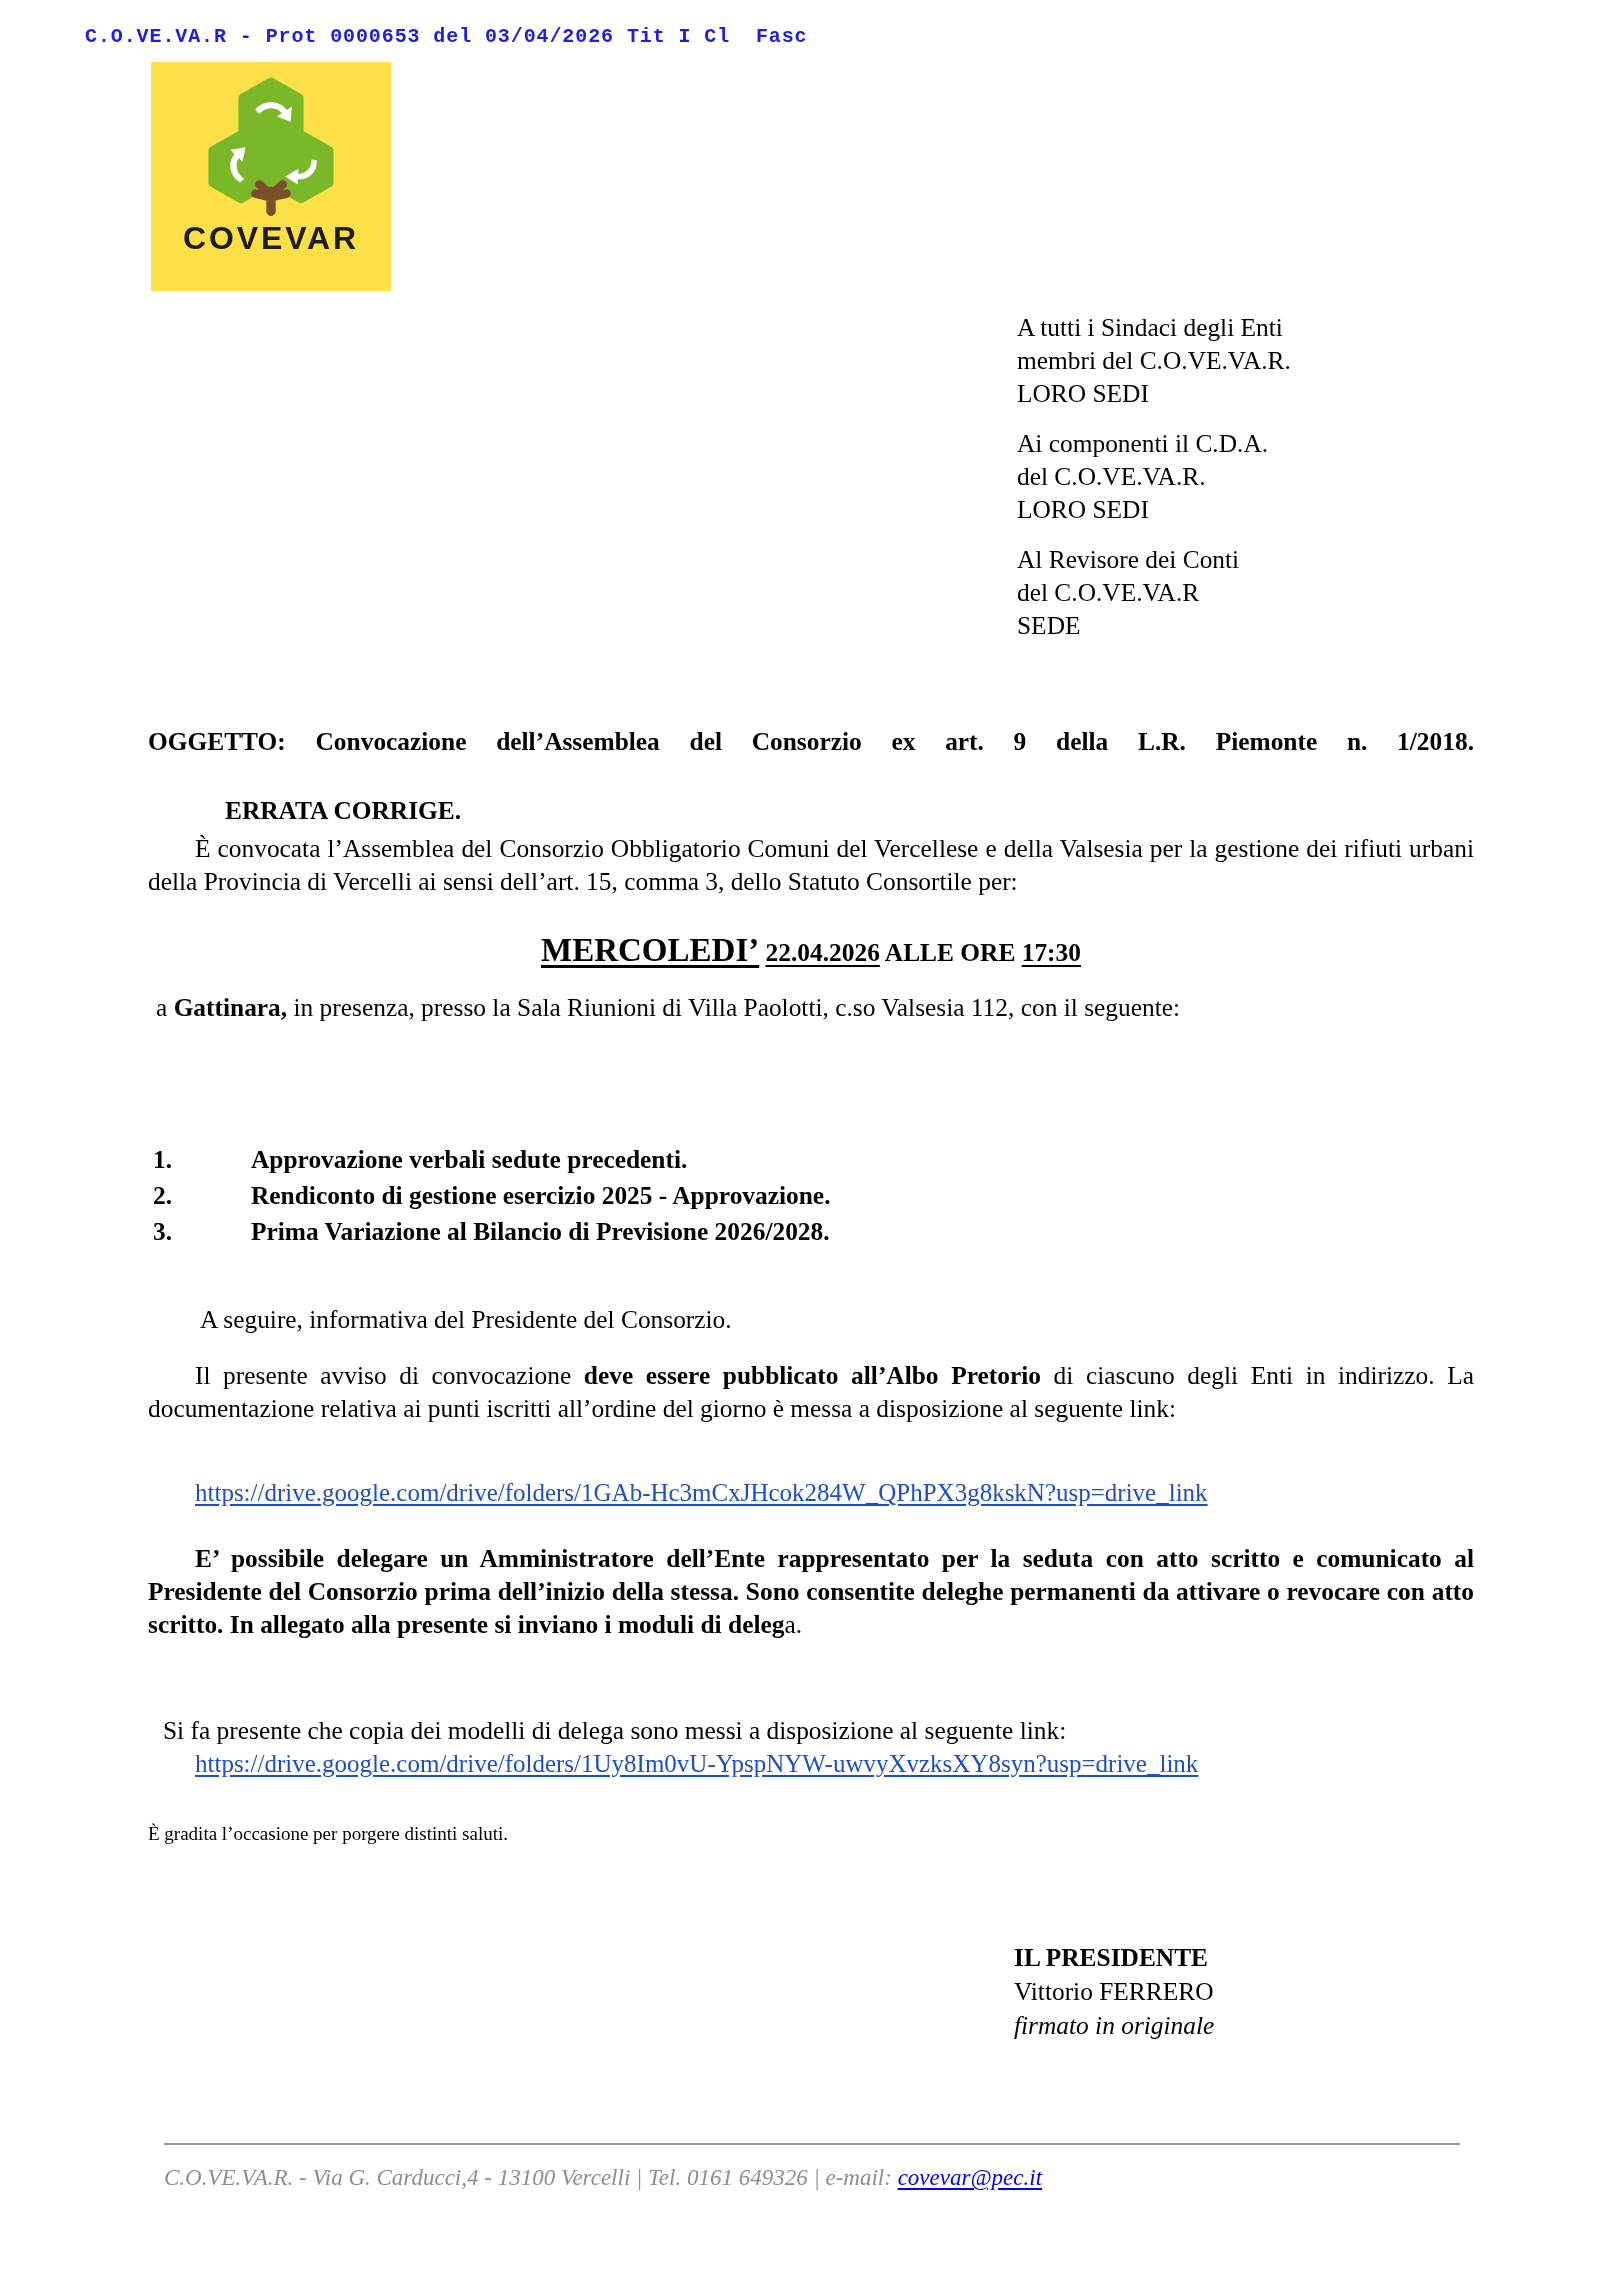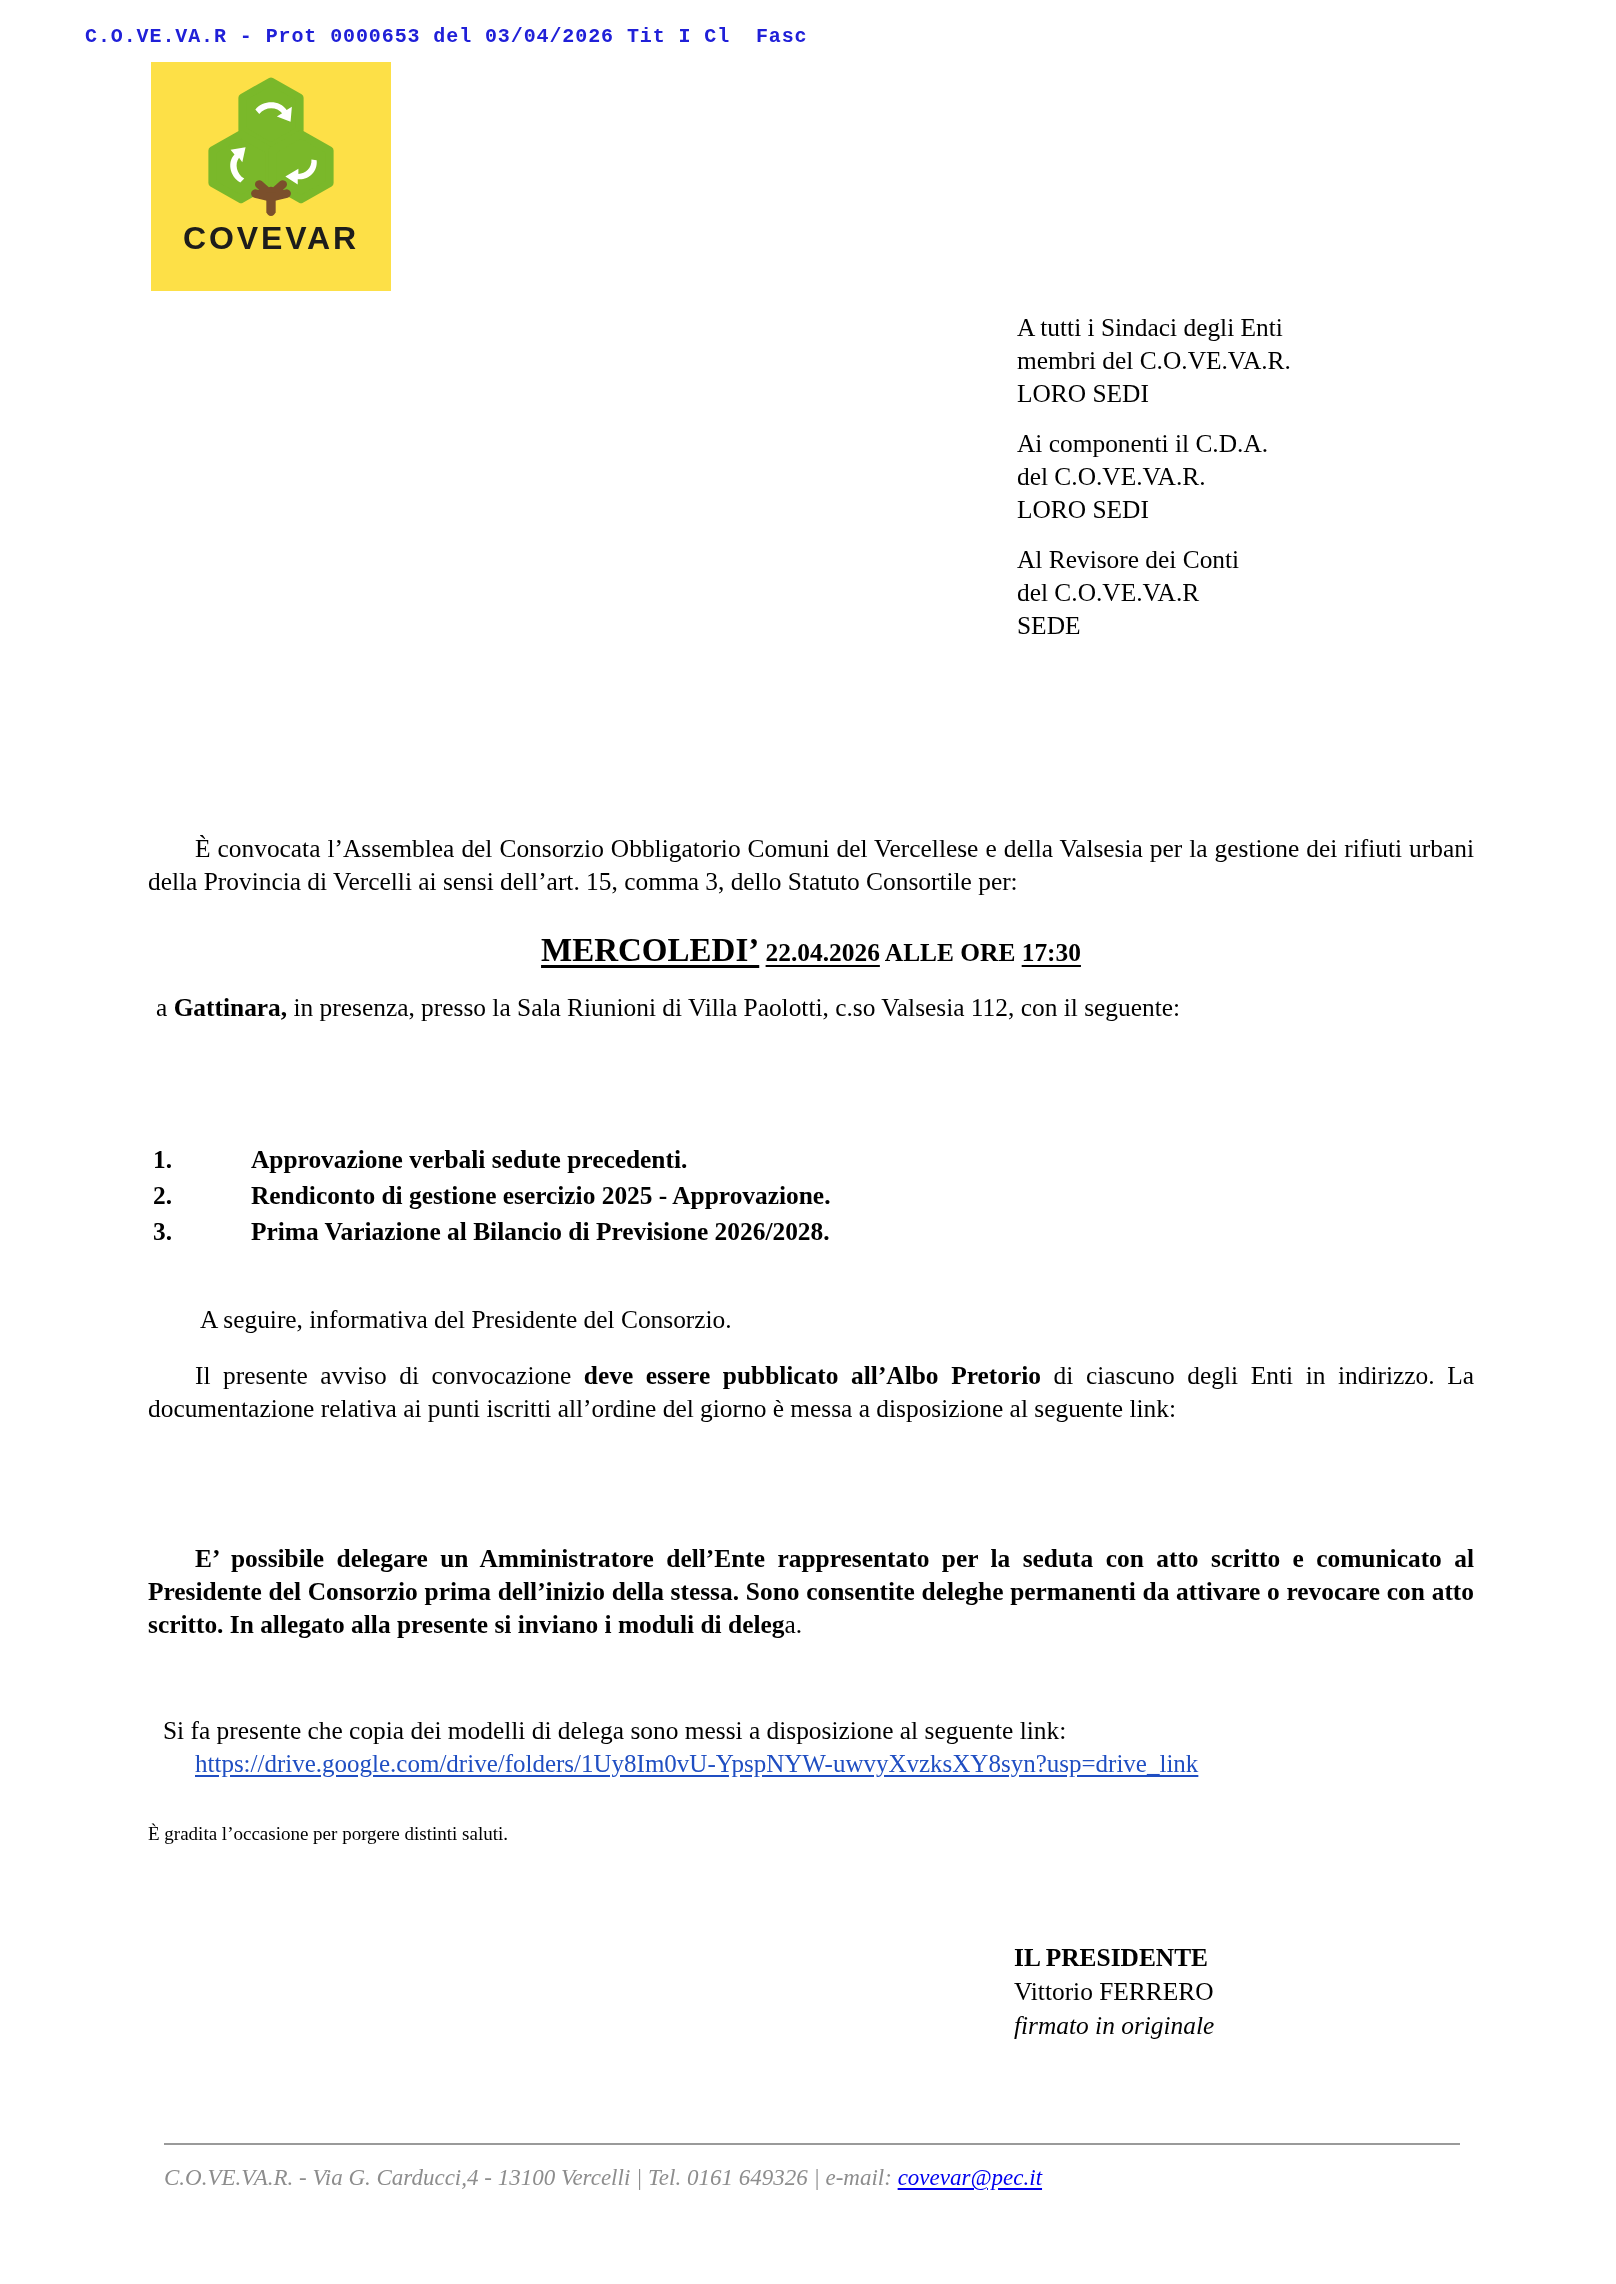--- a/index.html
+++ b/index.html
@@ -274,6 +274,10 @@
     </div>
   </div>
 
+  <div class="body-col oggetto">
+    <span class="ln1">OGGETTO: Convocazione dell’Assemblea del Consorzio ex art. 9 della L.R. Piemonte n. 1/2018.</span>
+    <span class="ln2">ERRATA CORRIGE.</span>
+  </div>
 
   <div class="body-col para p-intro"><span class="ind"></span><span>È convocata l’Assemblea del Consorzio Obbligatorio Comuni del Vercellese e della Valsesia per la gestione dei rifiuti urbani della Provincia di Vercelli ai sensi dell’art. 15, comma 3, dello Statuto Consortile per:</span></div>
 

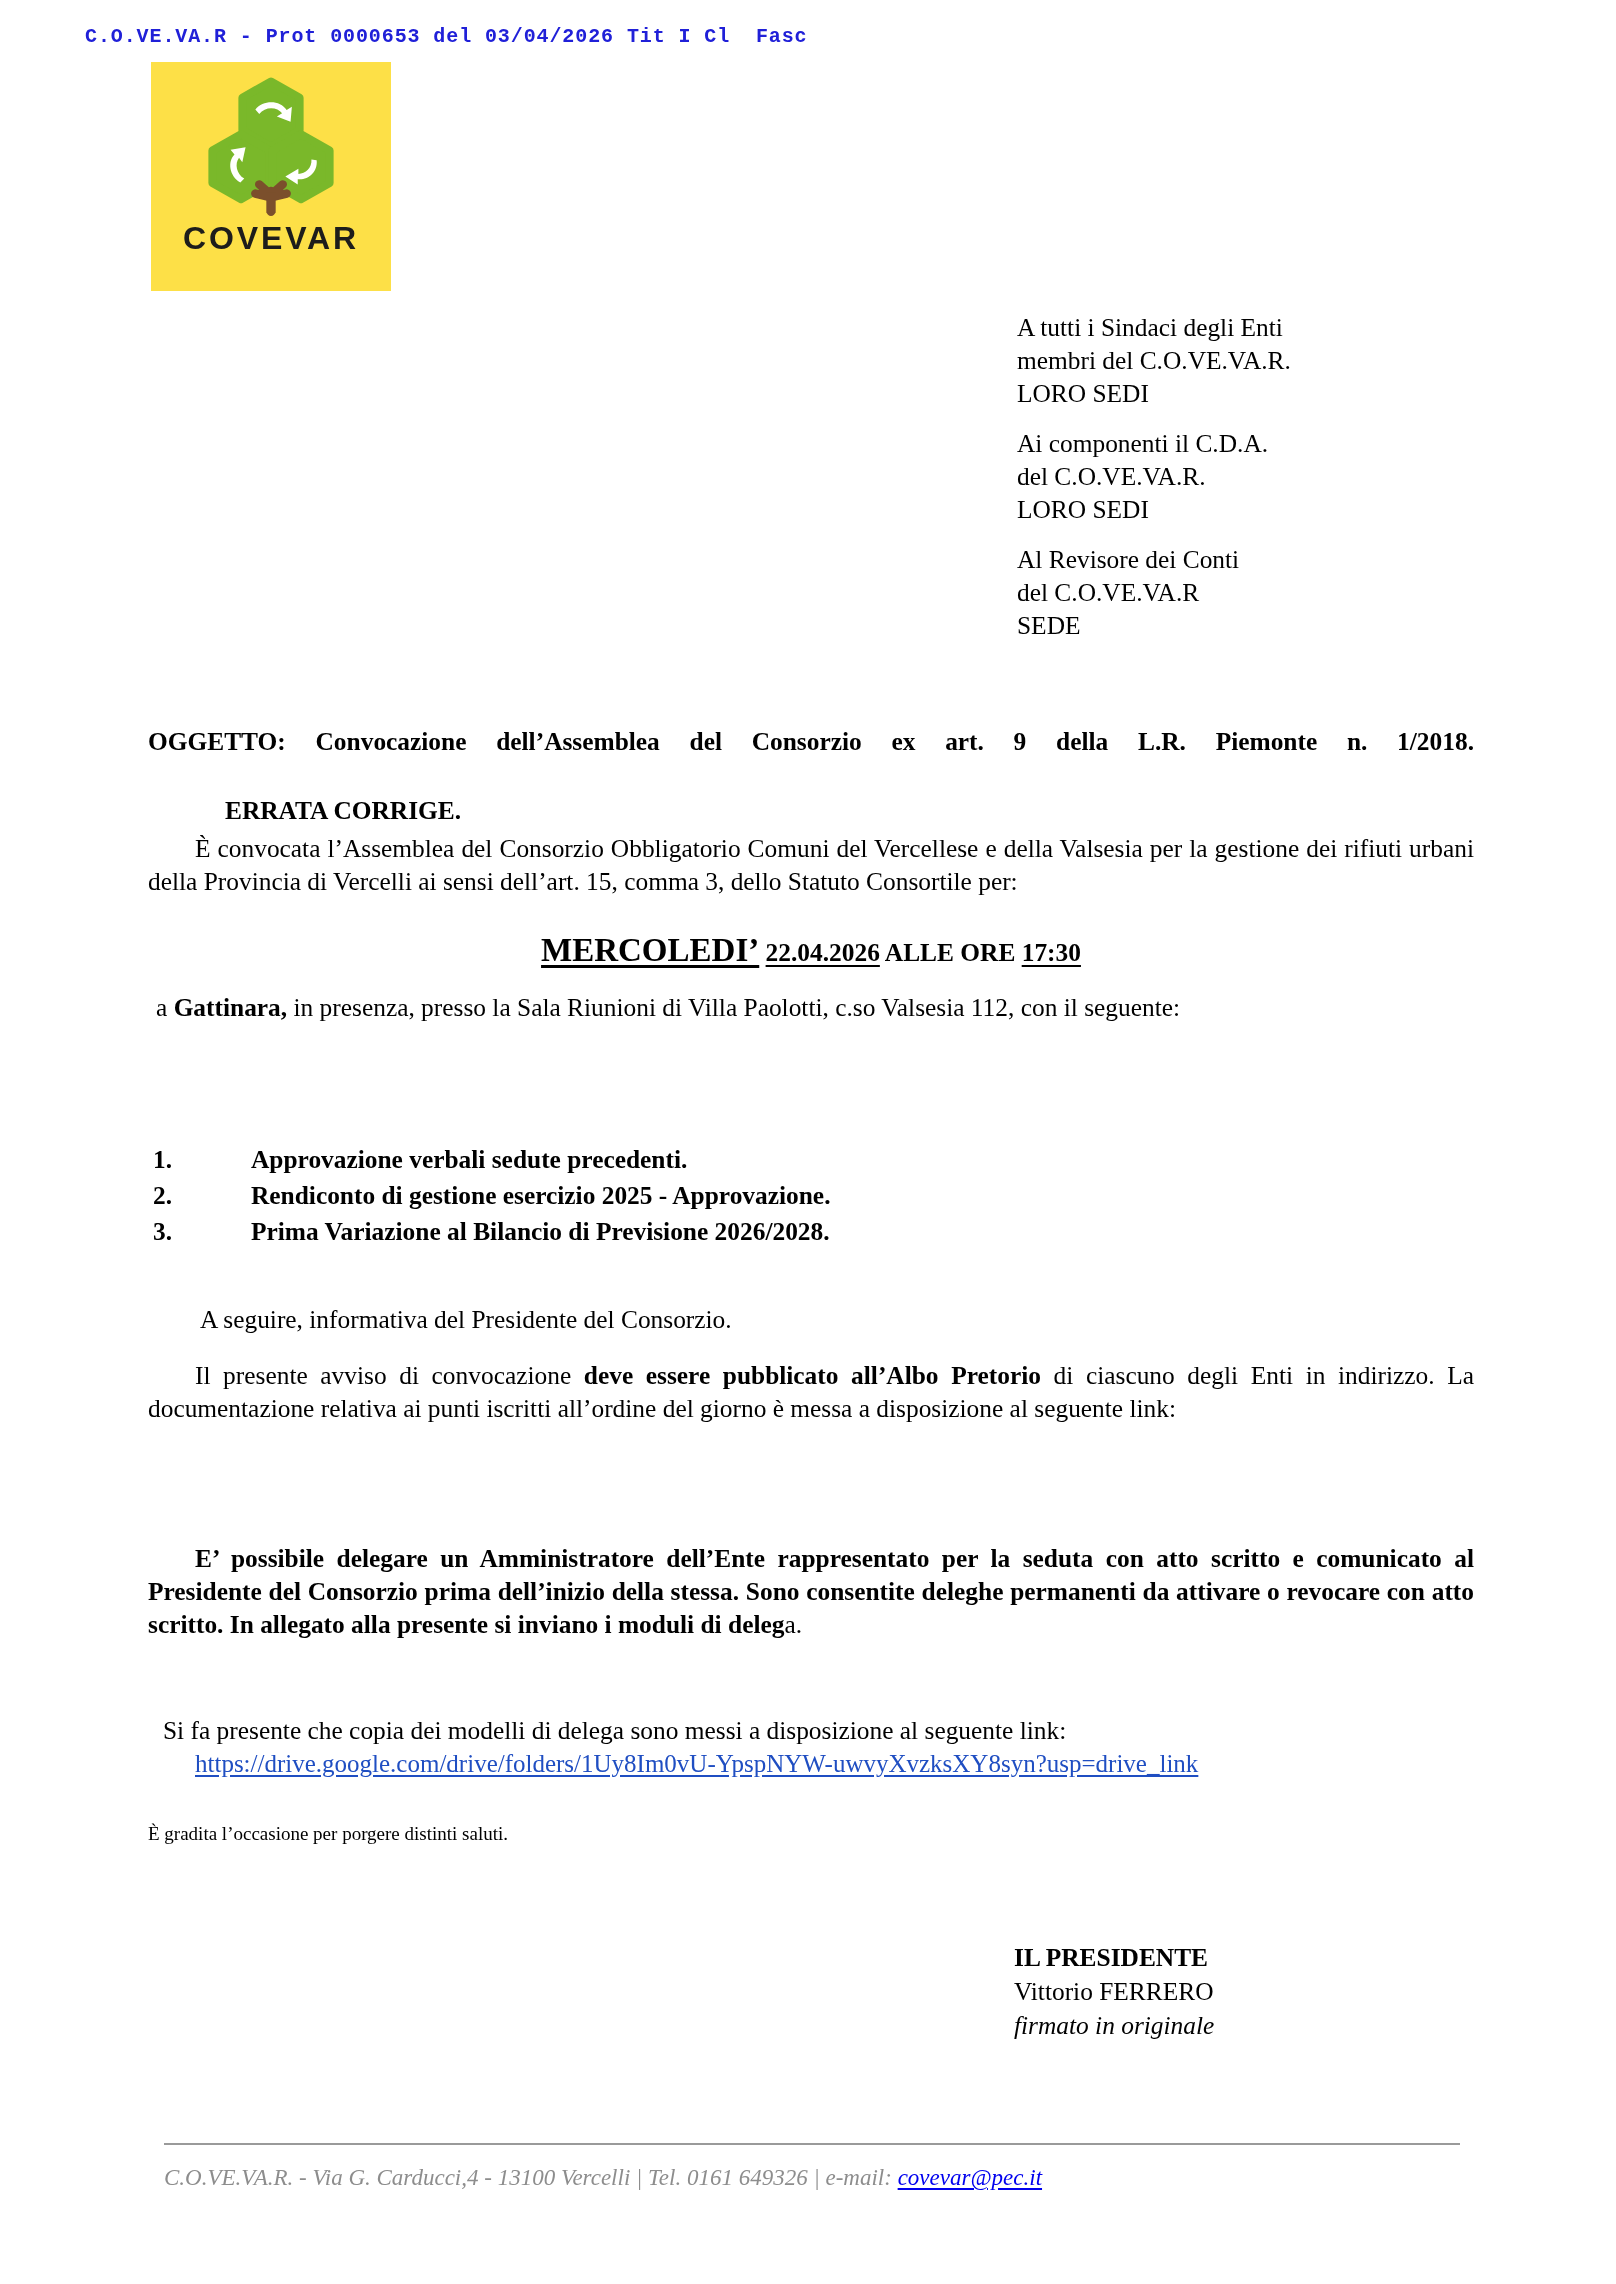--- a/index.html
+++ b/index.html
@@ -296,6 +296,7 @@
 
   <div class="body-col para p-albo"><span class="ind"></span><span>Il presente avviso di convocazione </span><b>deve essere pubblicato all’Albo Pretorio</b><span> di ciascuno degli Enti in indirizzo. La documentazione relativa ai punti iscritti all’ordine del giorno è messa a disposizione al seguente link:</span></div>
 
+  <a class="link-row link-1" href="#">https://drive.google.com/drive/folders/1GAb-Hc3mCxJHcok284W_QPhPX3g8kskN?usp=drive_link</a>
 
   <div class="body-col para p-delega"><span class="ind"></span><span>E’ possibile delegare un Amministratore dell’Ente rappresentato per la seduta con atto scritto e comunicato al Presidente del Consorzio prima dell’inizio della stessa. Sono consentite deleghe permanenti da attivare o revocare con atto scritto. In allegato alla presente si inviano i moduli di deleg</span><span class="nb">a.</span></div>
 

